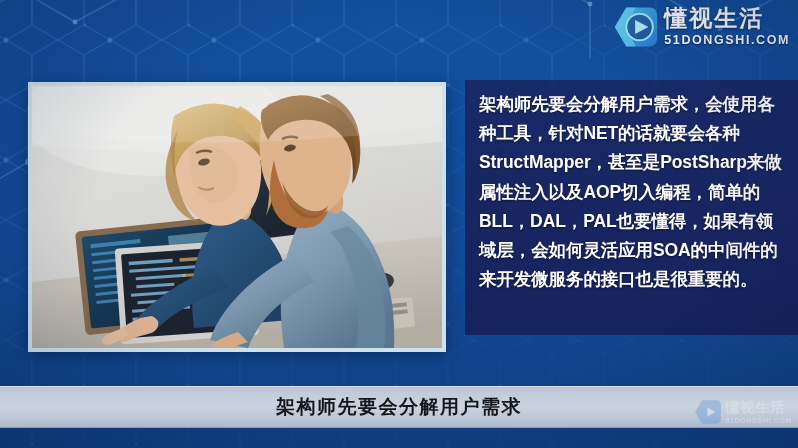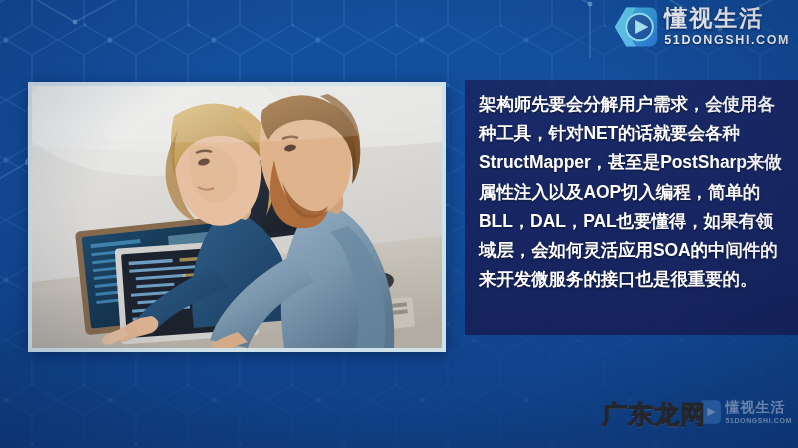--- a/index.html
+++ b/index.html
@@ -391,6 +391,9 @@
 
   <div class="bg-vign"></div>
 
+  <div class="subtitle-bar">
+    <span class="subtitle-text">架构师先要会分解用户需求</span>
+  </div>
 
   <div class="wm-ghost">
     <svg class="wm-ghost-mark" viewBox="0 0 52 52">

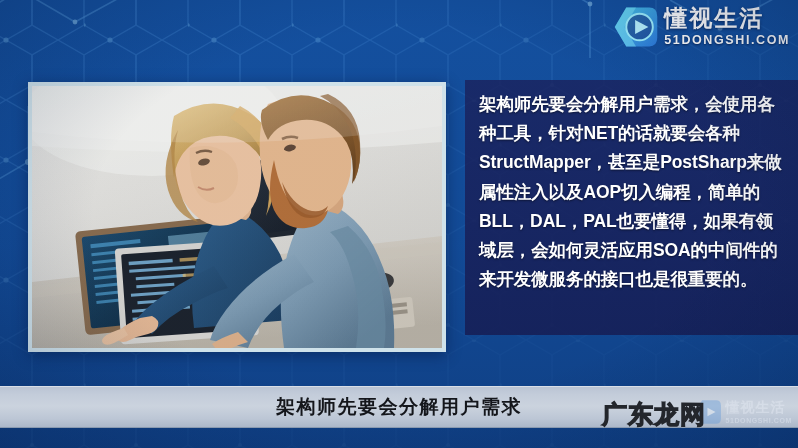--- a/index.html
+++ b/index.html
@@ -406,7 +406,6 @@
     </span>
   </div>
 
-  <div class="wm-main">广东龙网</div>
 
 </div>
 

